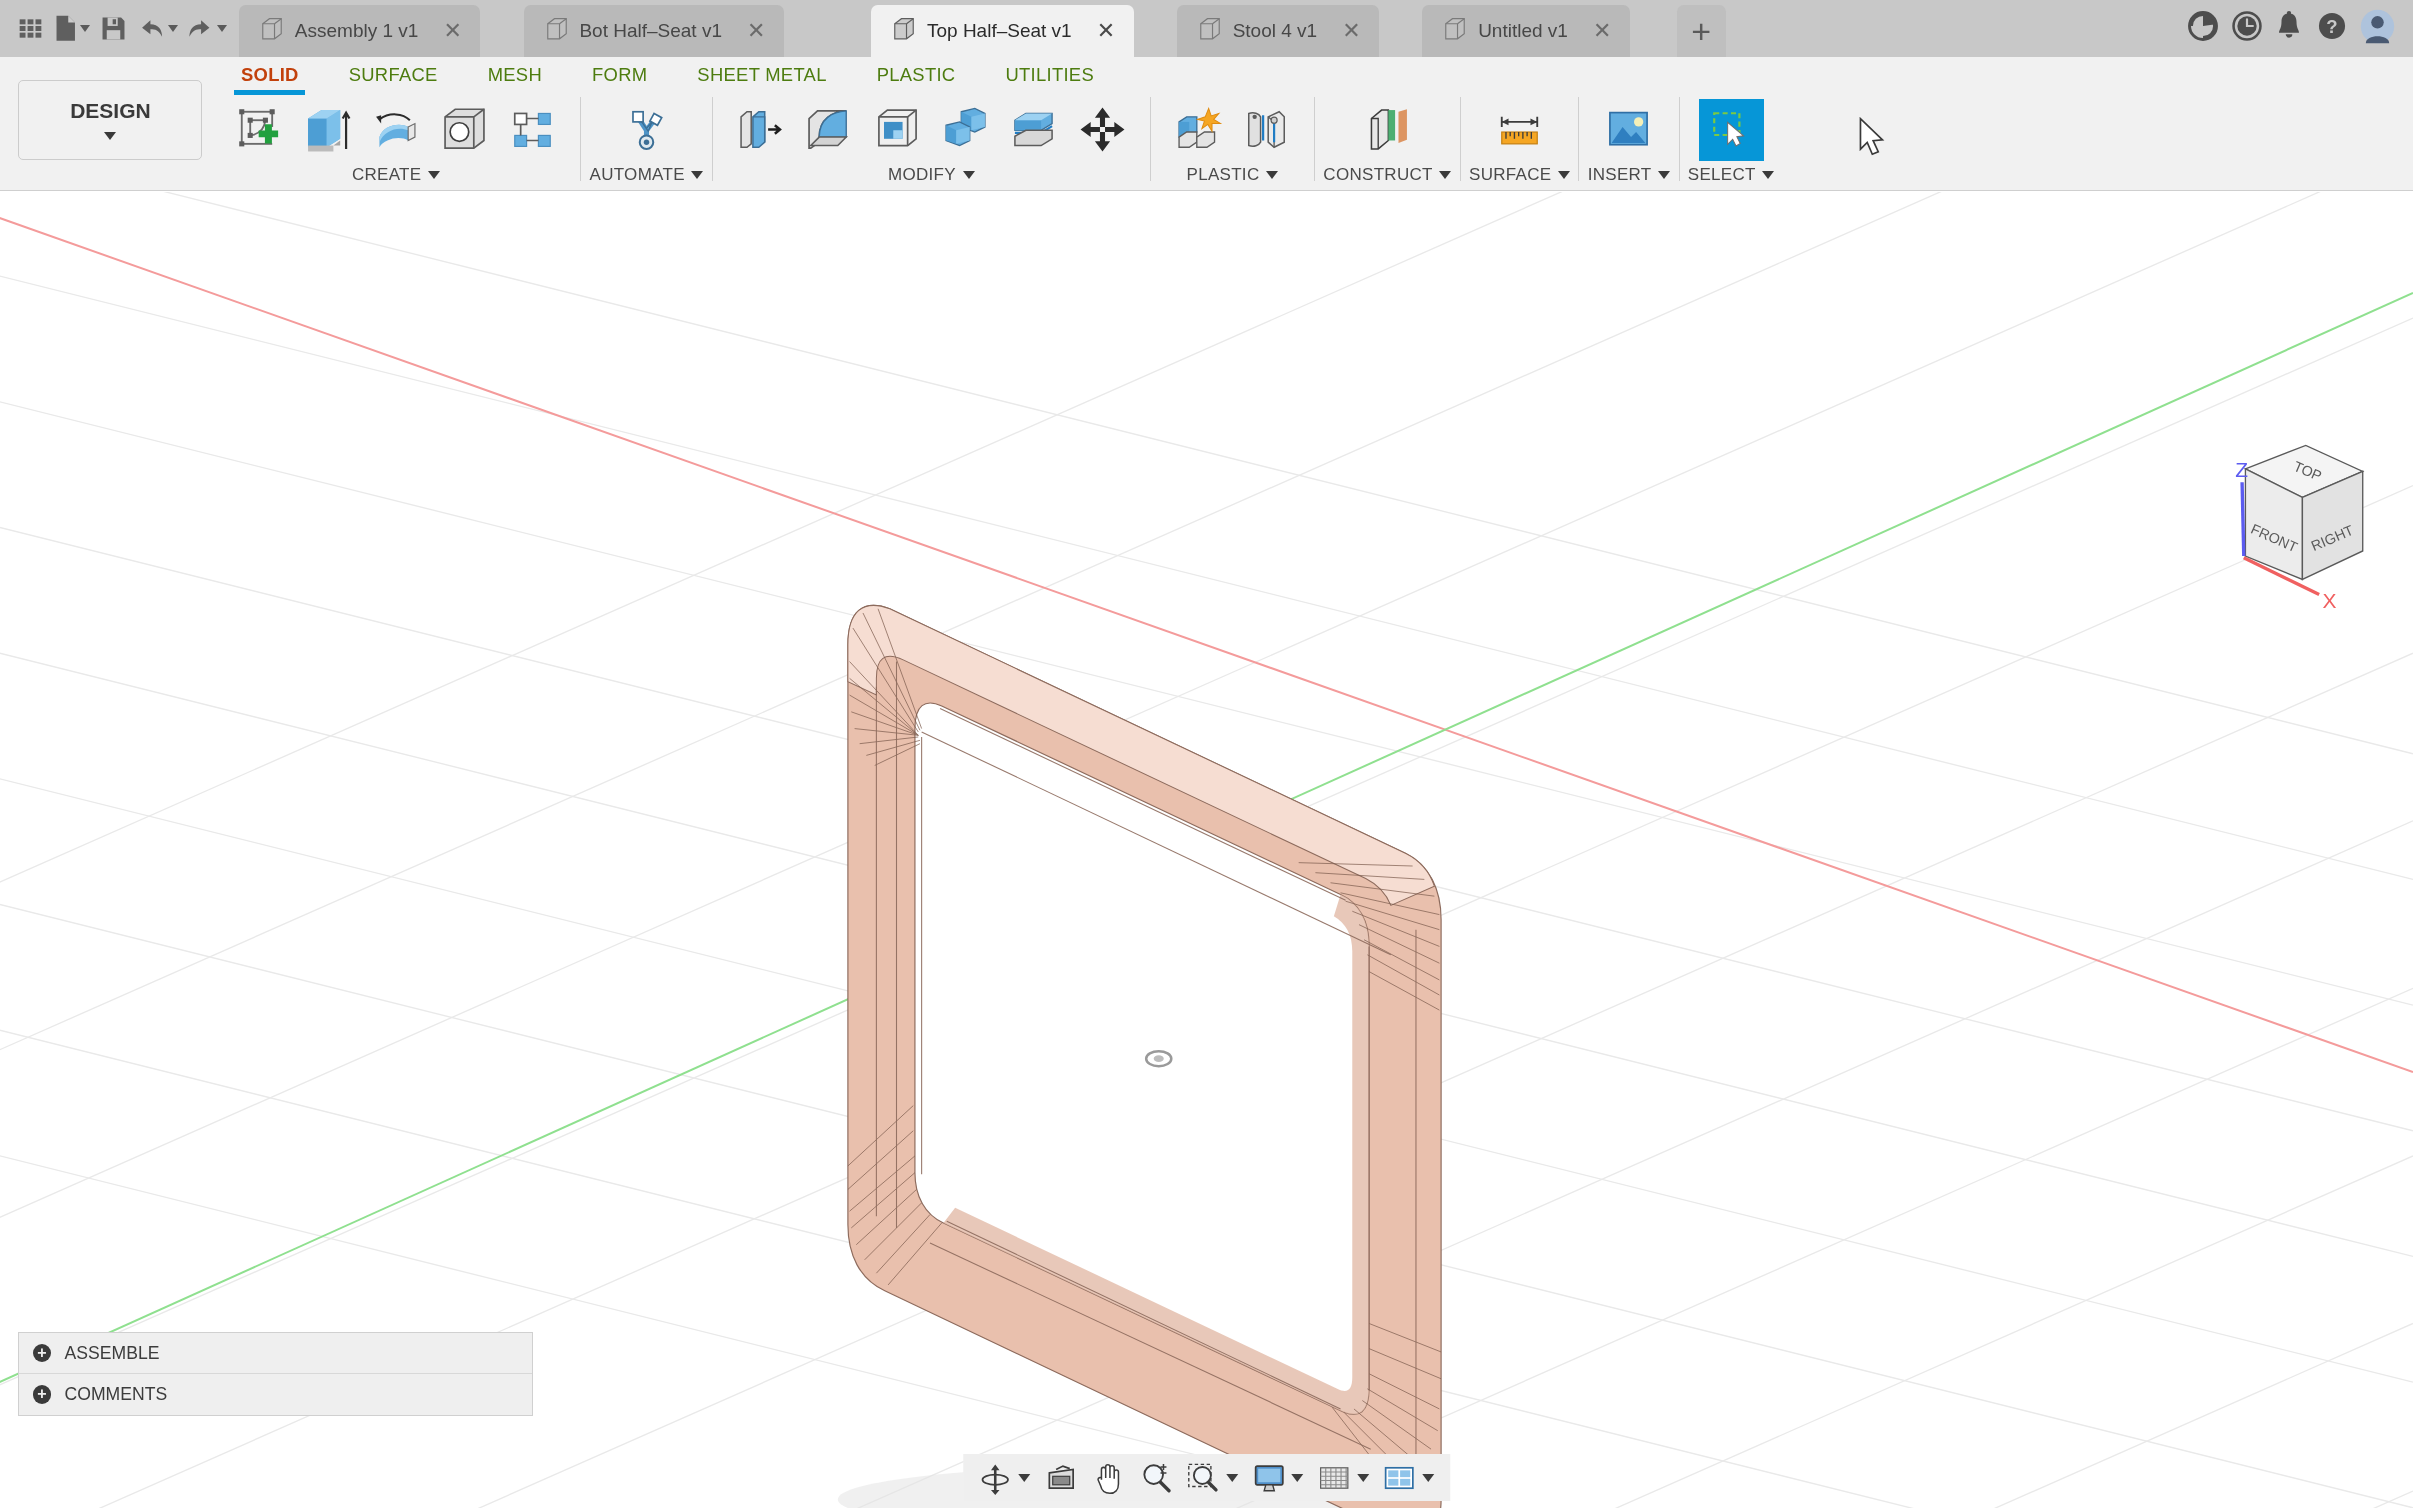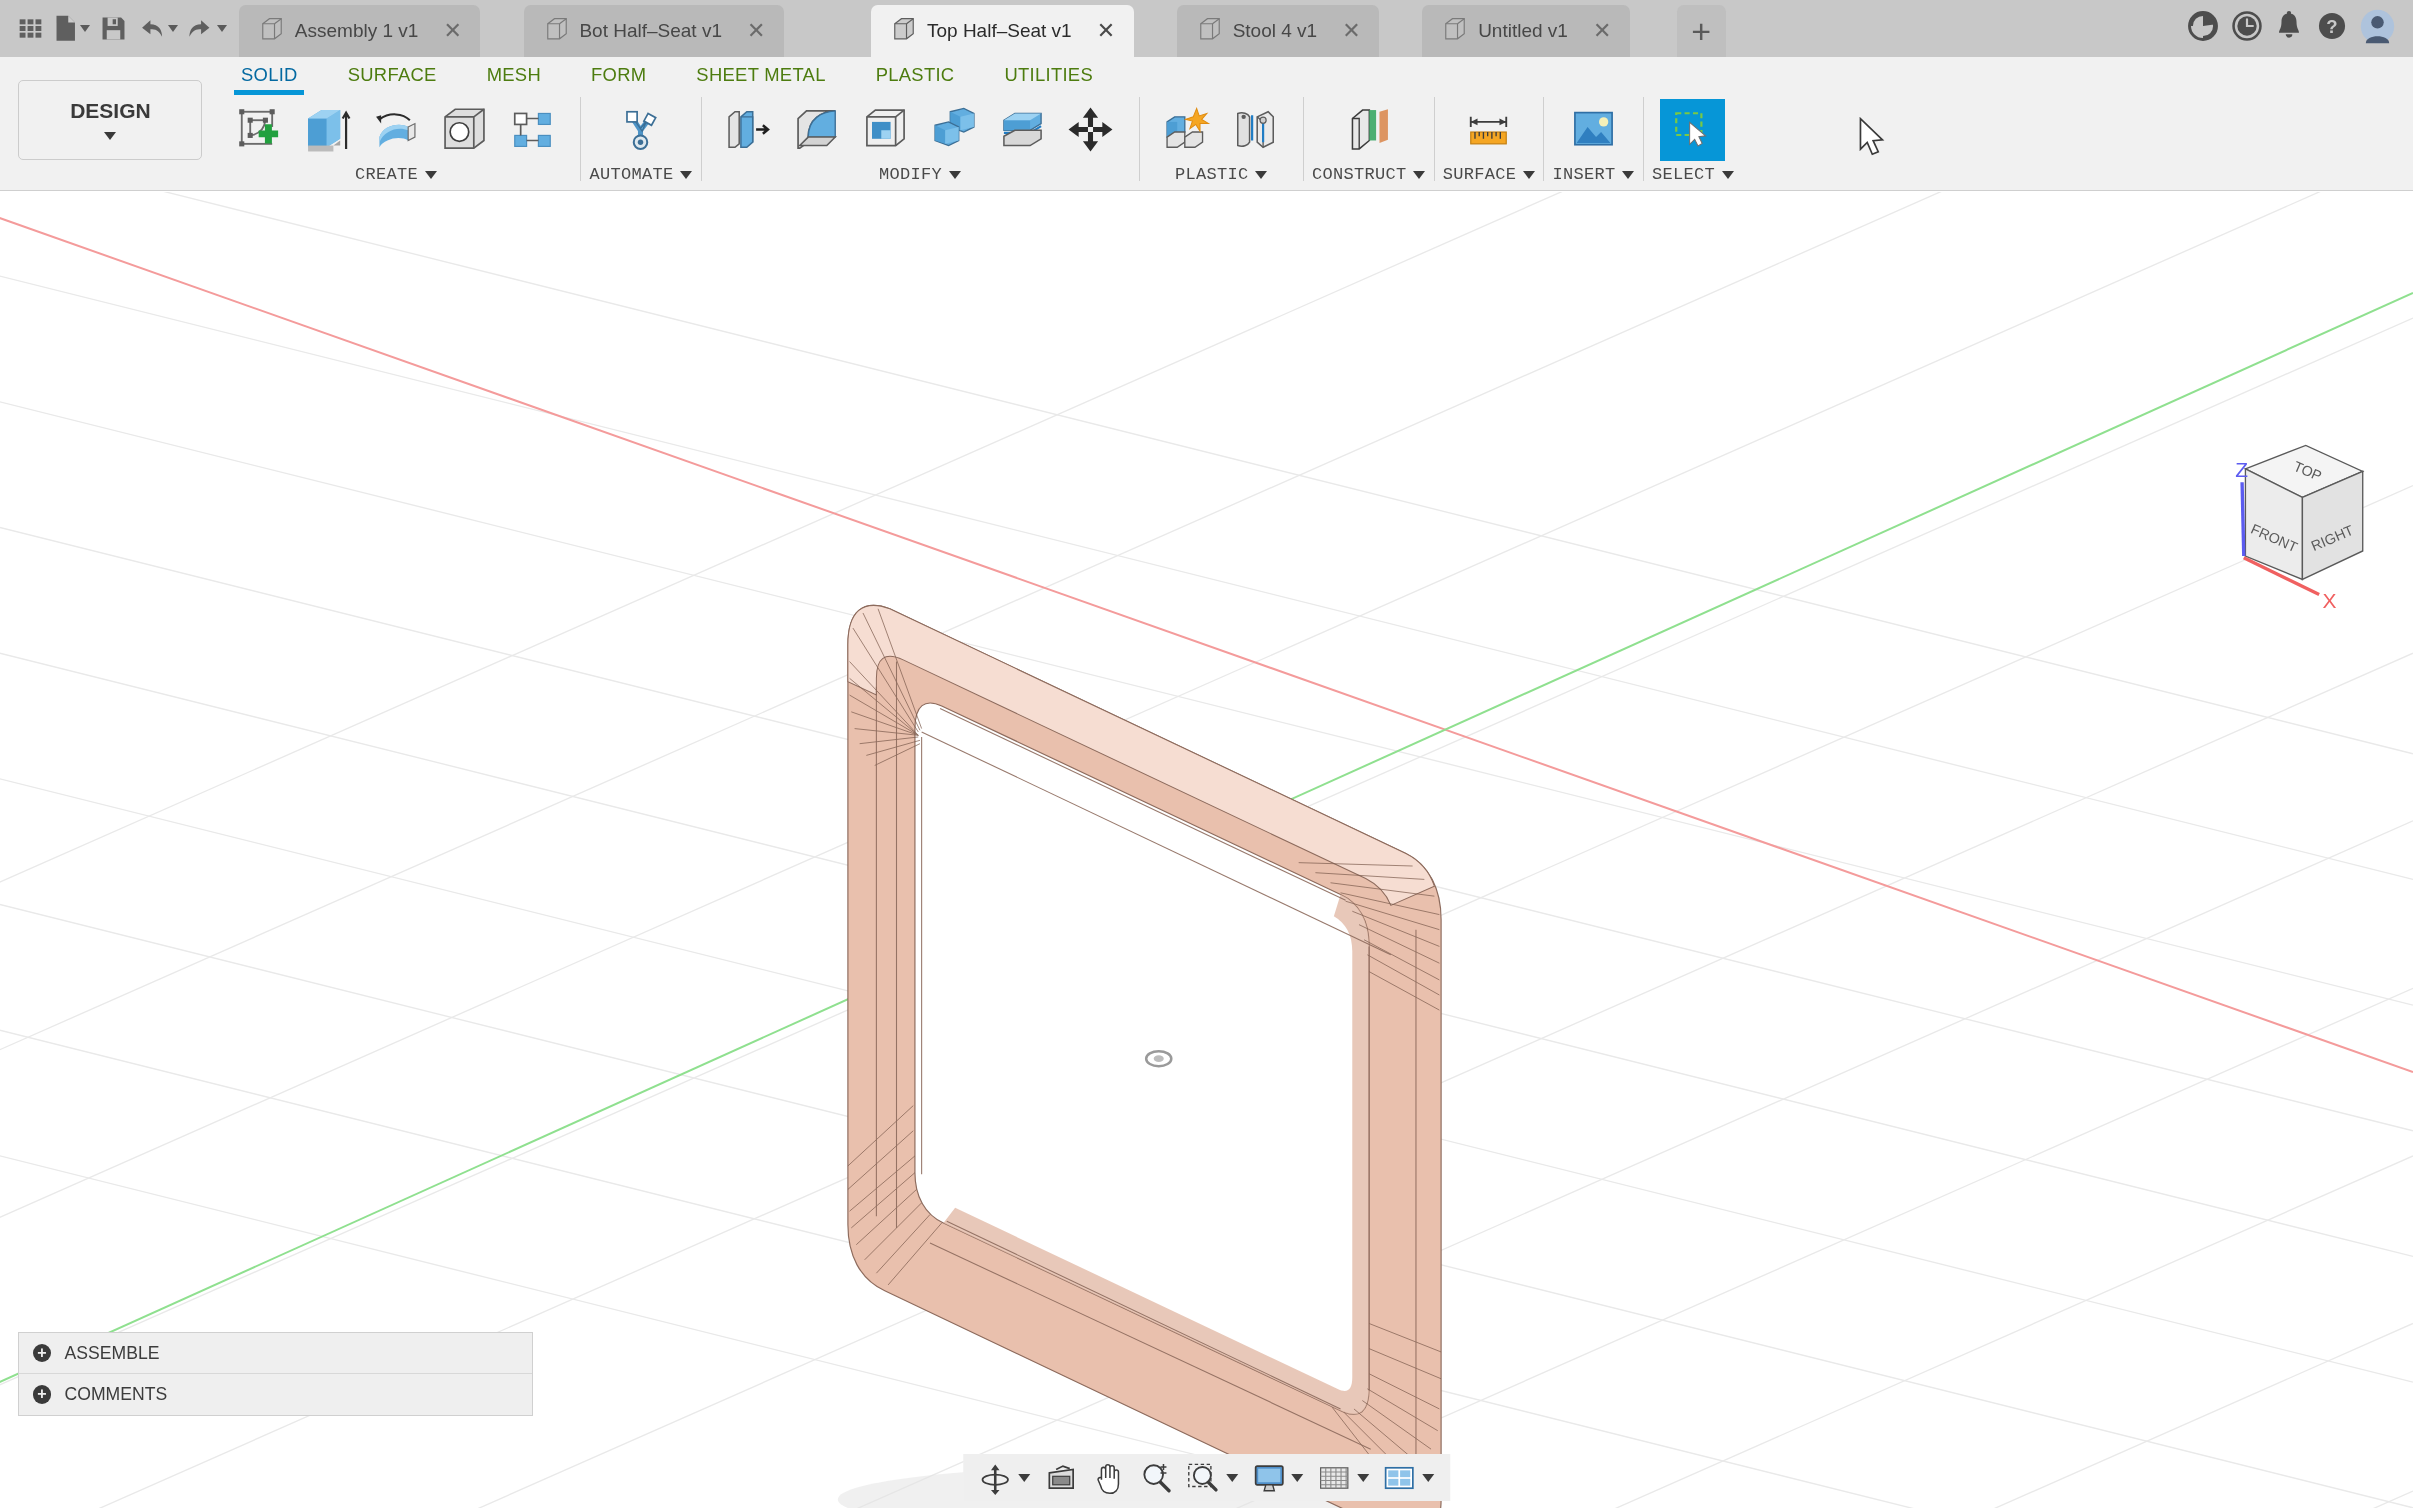--- a/index.html
+++ b/index.html
@@ -82,7 +82,7 @@
     position: relative; height: 35px; display:flex; align-items:center;
     padding: 0 25px; font-size: 18.4px; color: #4d7c0f; letter-spacing: 0.3px;
   }
-  .rtab.active { color: #0369a1; font-weight: normal; }
+  .rtab.active { color: #c2410c; font-weight: bold; }
   .rtab.active::after {
     content:""; position:absolute; left: 18.4px; right: 18.4px; bottom: -3.4px;
     height: 5.9px; background: #0696d7;

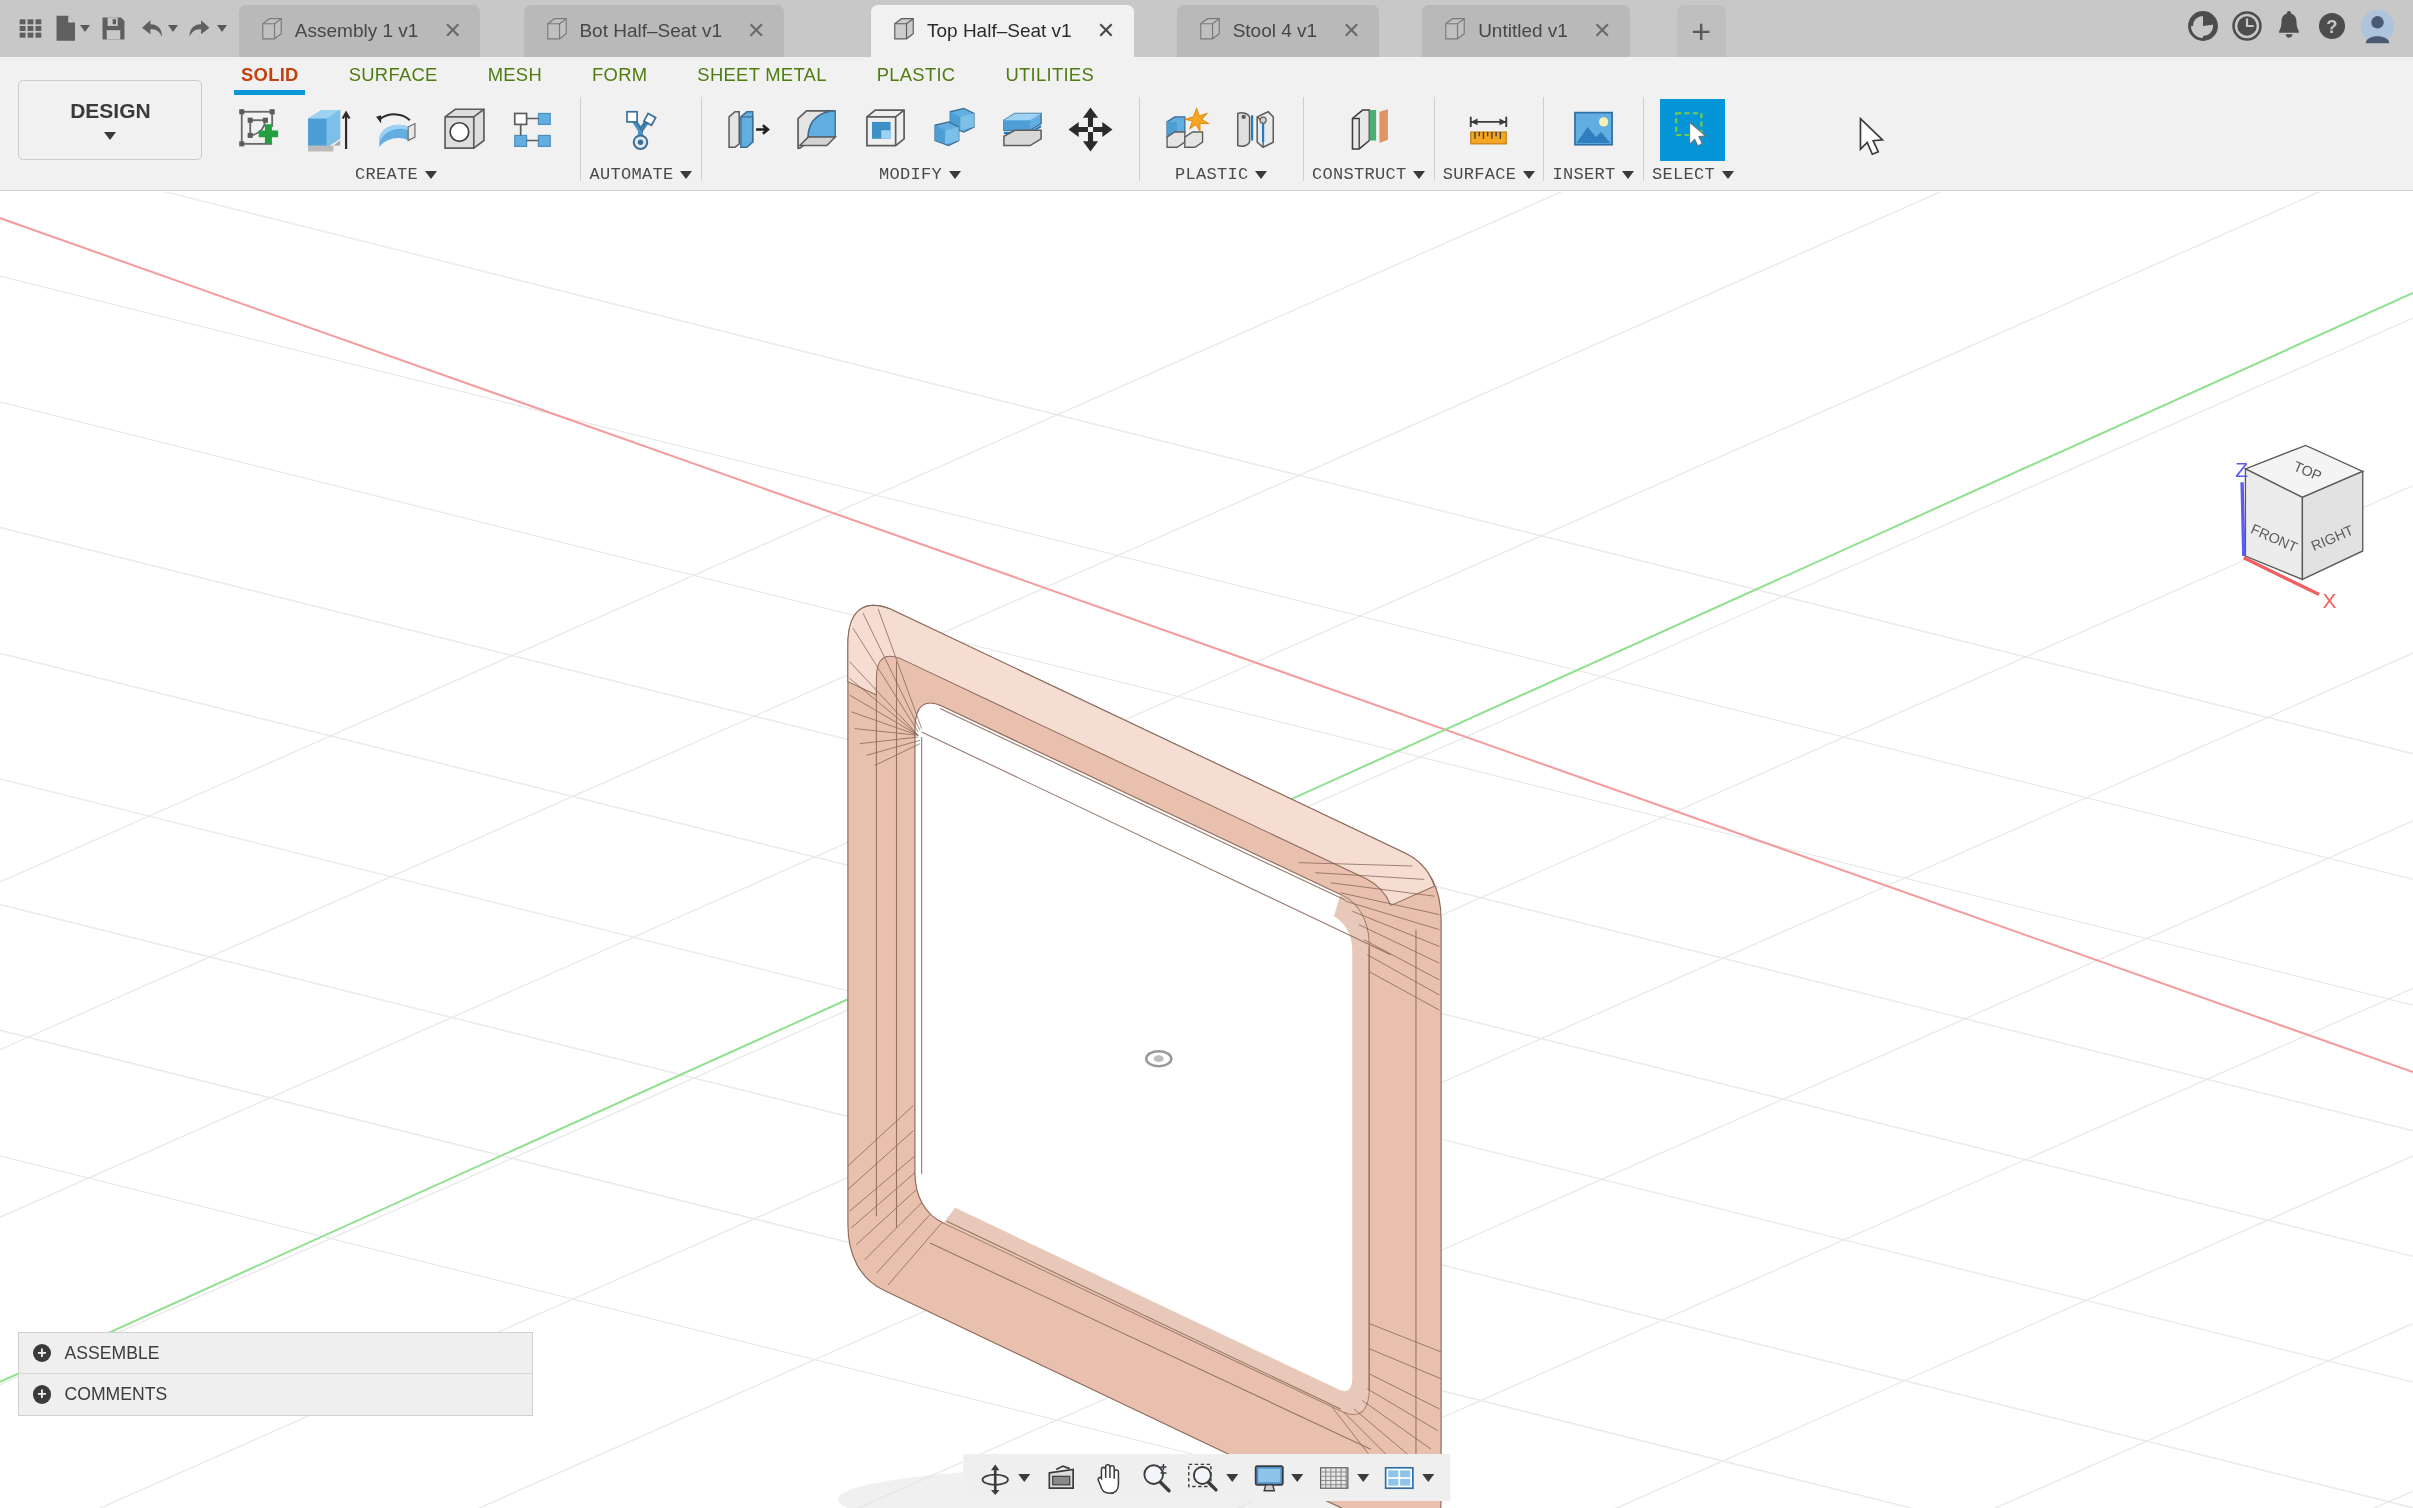--- a/index.html
+++ b/index.html
@@ -111,7 +111,7 @@
   .tgroup-icons { display: flex; align-items: center; height: 65px; gap: 3.4px; padding: 0 6.7px; }
   .tgroup-label {
     display: flex; align-items: center; gap: 6.7px;
-    font-size: 17px; color: #4a4a4a; height: 25px; letter-spacing: 0.3px; font-family: Liberation Mono, monospace;
+    font-size: 17px; color: #4a4a4a; height: 25px; letter-spacing: 0.3px;
   }
   .tool {
     width: 65px; height: 62px;

